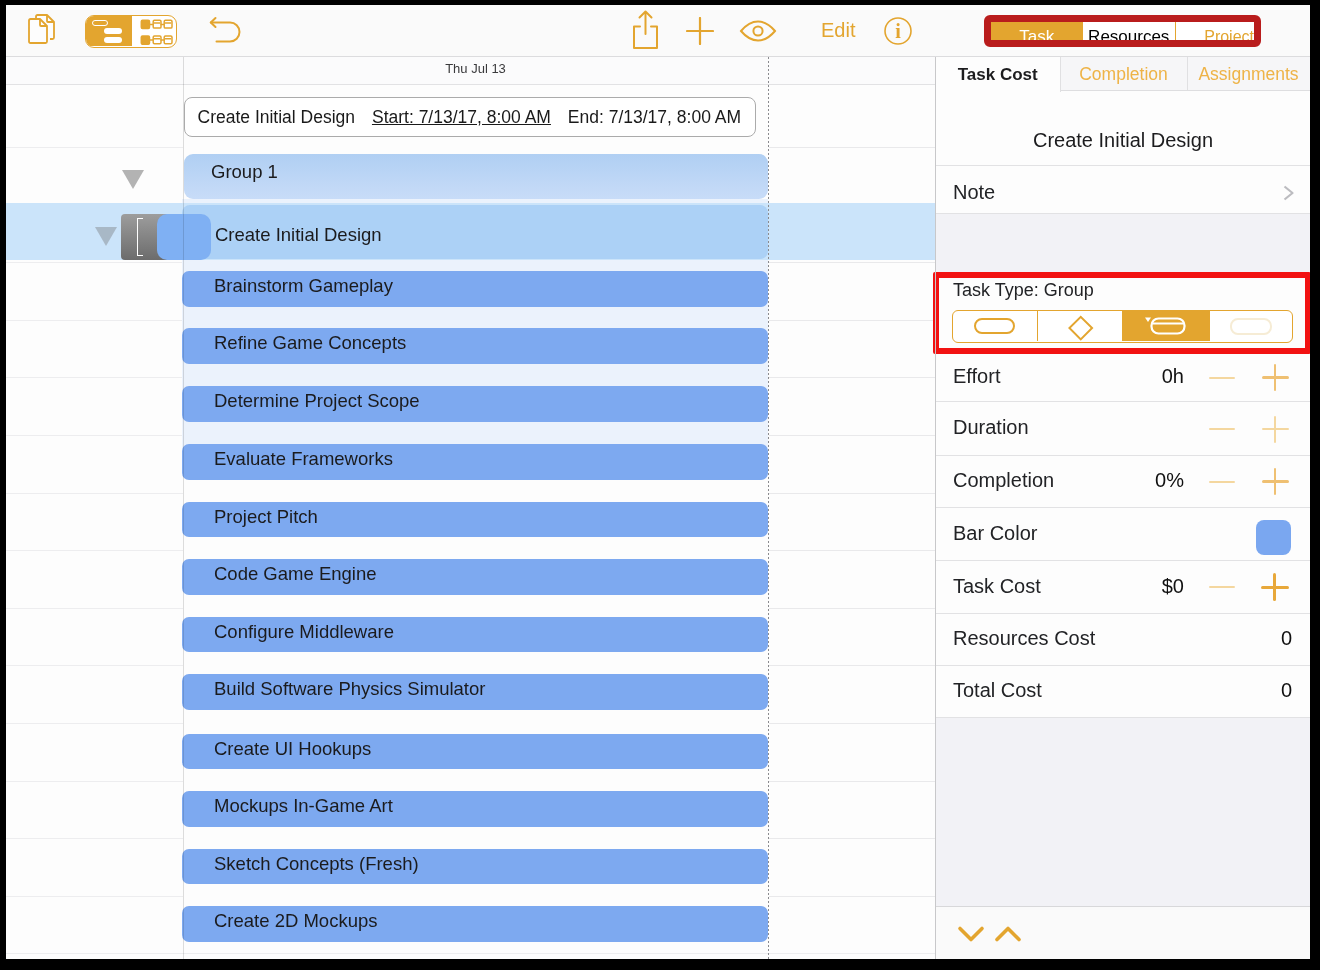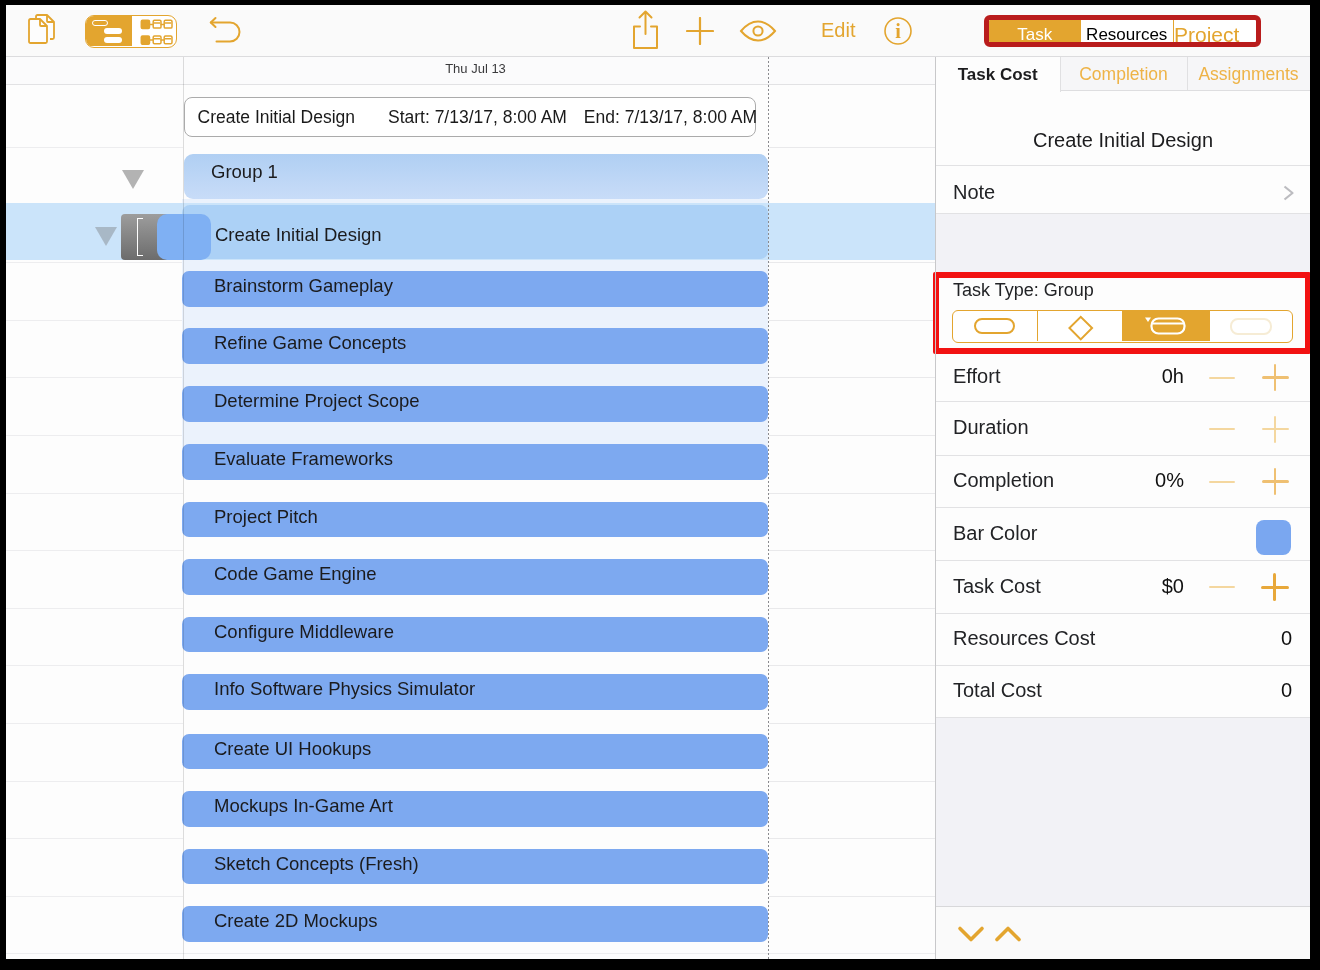--- a/index.html
+++ b/index.html
@@ -177,7 +177,7 @@
 
   <div id="panel">
 
-    <div class="abs" style="left:984px;top:14.5px;width:277px;height:32px;border:5px solid #b91c1c;
+    <div class="abs" style="left:984px;top:14.5px;width:277px;height:32px;border:7px solid #b91c1c;
          border-radius:6px;box-sizing:border-box;background:#fff;overflow:hidden;display:flex;">
       <div style="width:91.5px;background:#e3a52f;color:#fff;font-size:17px;text-align:center;line-height:30px;">Task</div>
       <div style="width:93.5px;border-right:1px solid #e3a52f;box-sizing:border-box;color:#000000;font-size:17px;text-align:center;line-height:30px;">Resources</div>

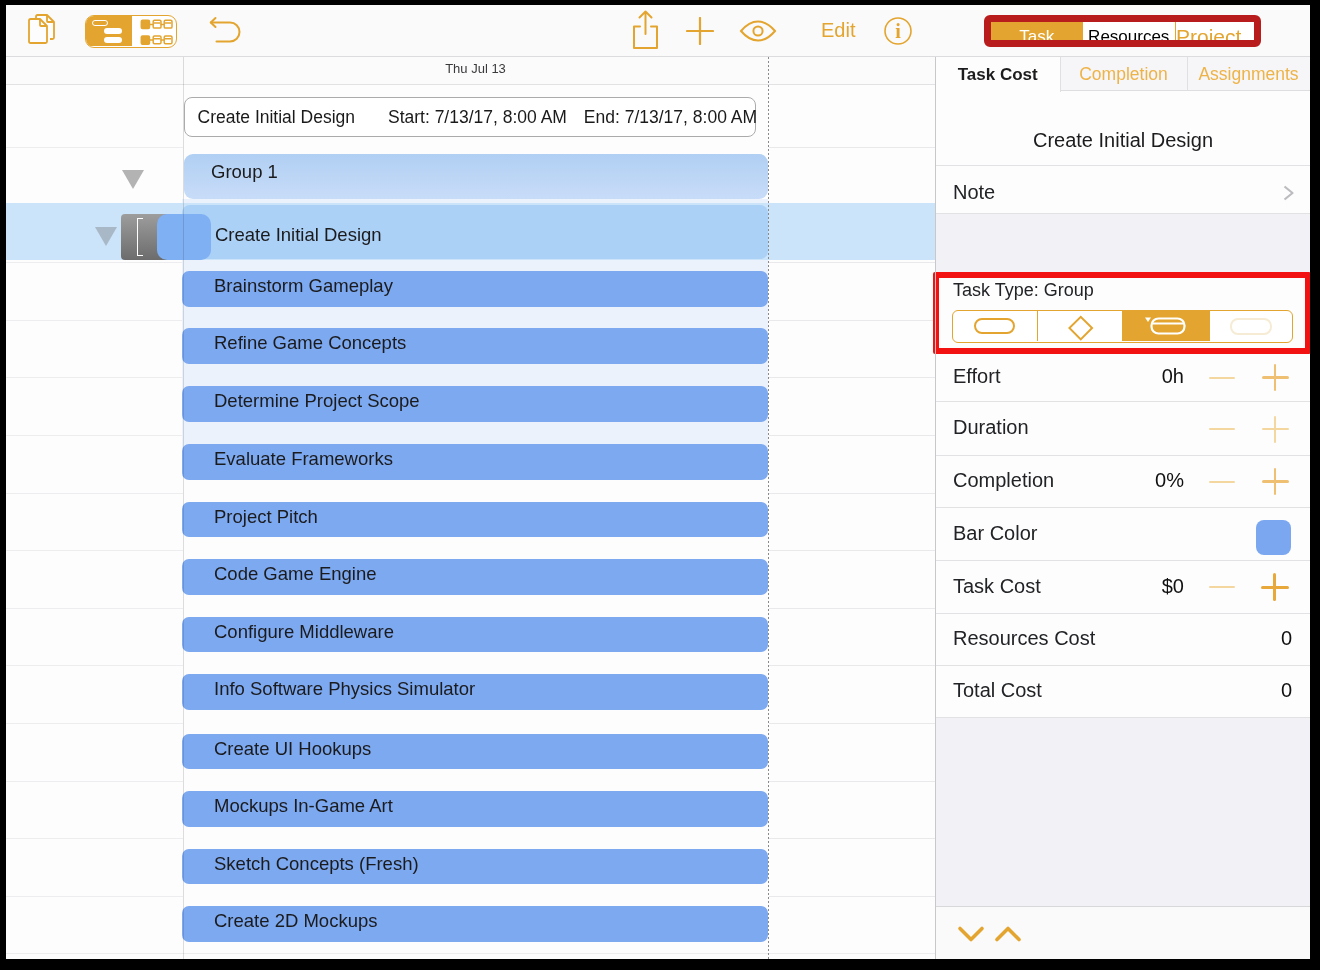--- a/index.html
+++ b/index.html
@@ -181,7 +181,7 @@
          border-radius:6px;box-sizing:border-box;background:#fff;overflow:hidden;display:flex;">
       <div style="width:91.5px;background:#e3a52f;color:#fff;font-size:17px;text-align:center;line-height:30px;">Task</div>
       <div style="width:93.5px;border-right:1px solid #e3a52f;box-sizing:border-box;color:#000000;font-size:17px;text-align:center;line-height:30px;">Resources</div>
-      <div style="flex:1;color:#e3a52f;font-size:21px;text-align:left;line-height:30px;">Project</div>
+      <div style="flex:1;color:#e3a52f;font-size:16px;text-align:right;line-height:30px;">Project</div>
     </div>
 
     <div class="abs" style="left:936px;top:57px;width:374px;height:33.5px;background:#f6f6f8;

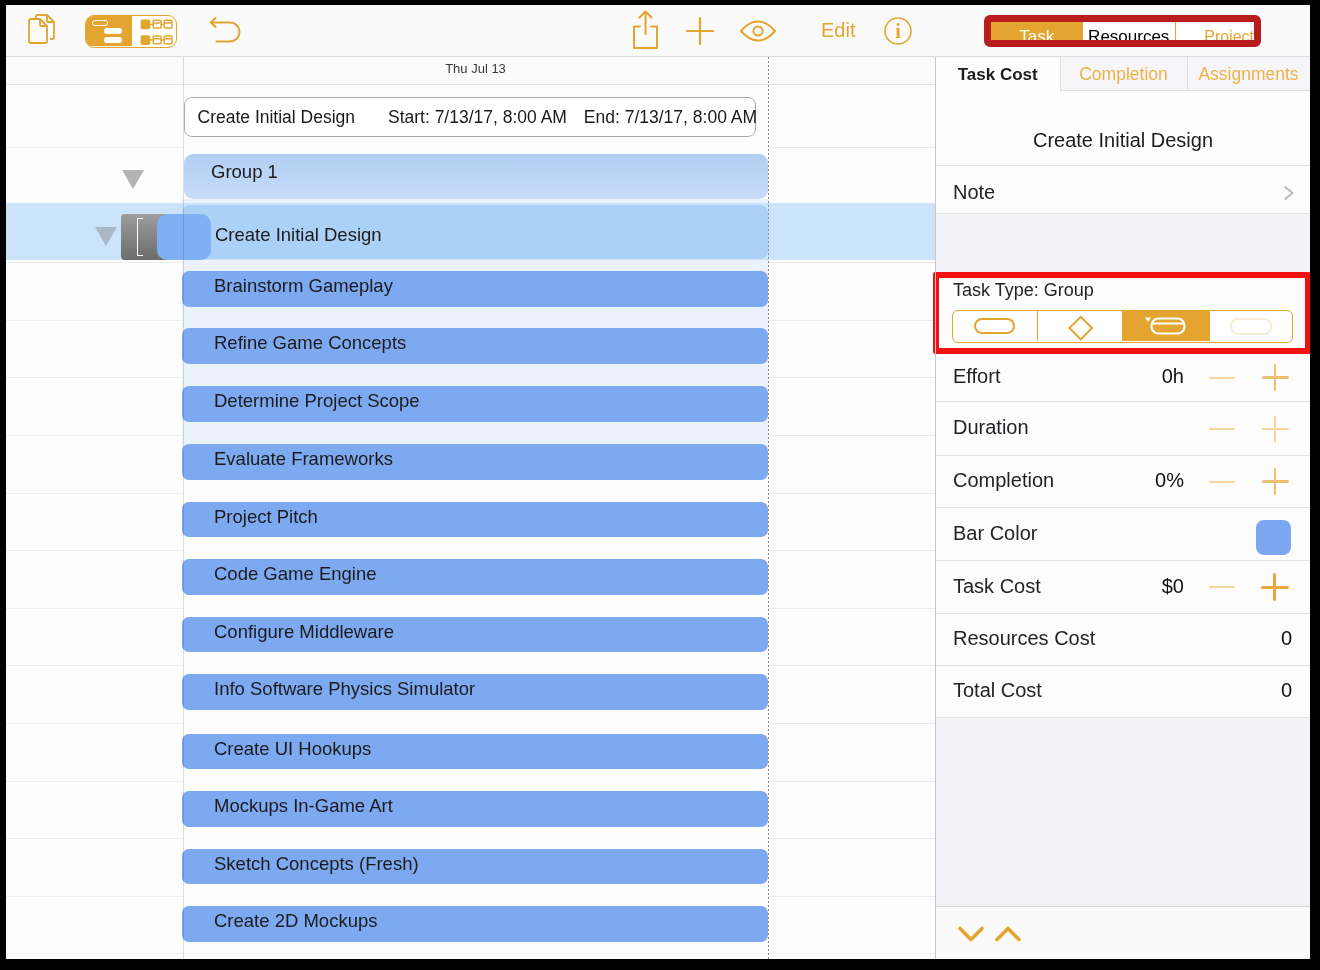--- a/index.html
+++ b/index.html
@@ -153,7 +153,7 @@
          border:1px solid #ababab;border-radius:8px;box-sizing:border-box;
          font-size:17.5px;color:#1a1a1a;line-height:38px;white-space:nowrap;">
       <span style="margin-left:12.5px;">Create Initial Design</span>
-      <span style="margin-left:28px;">Start: 7/13/17, 8:00 AM</span>
+      <span style="margin-left:12px;text-decoration:underline;">Start: 7/13/17, 8:00 AM</span>
       <span style="margin-left:12px;">End: 7/13/17, 8:00 AM</span>
     </div>
 

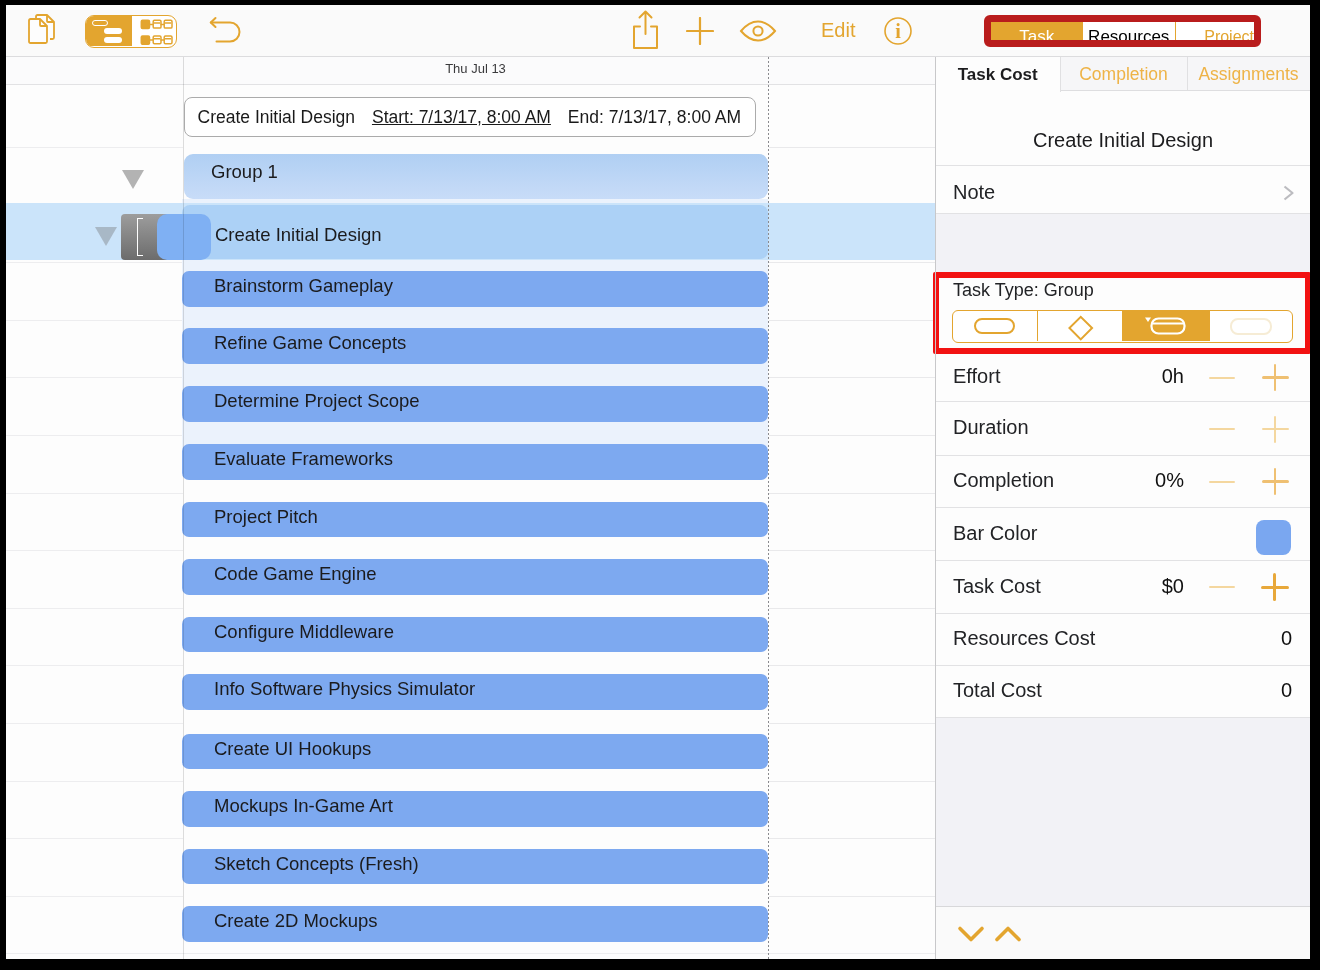--- a/index.html
+++ b/index.html
@@ -164,7 +164,7 @@
     <div class="bar" style="top:501.5px;"><span>Project Pitch</span></div>
     <div class="bar" style="top:559px;"><span>Code Game Engine</span></div>
     <div class="bar" style="top:616.5px;"><span>Configure Middleware</span></div>
-    <div class="bar" style="top:674px;"><span>Info Software Physics Simulator</span></div>
+    <div class="bar" style="top:674px;"><span>Build Software Physics Simulator</span></div>
     <div class="bar" style="top:733.5px;"><span>Create UI Hookups</span></div>
     <div class="bar" style="top:791px;"><span>Mockups In-Game Art</span></div>
     <div class="bar" style="top:848.5px;"><span>Sketch Concepts (Fresh)</span></div>

